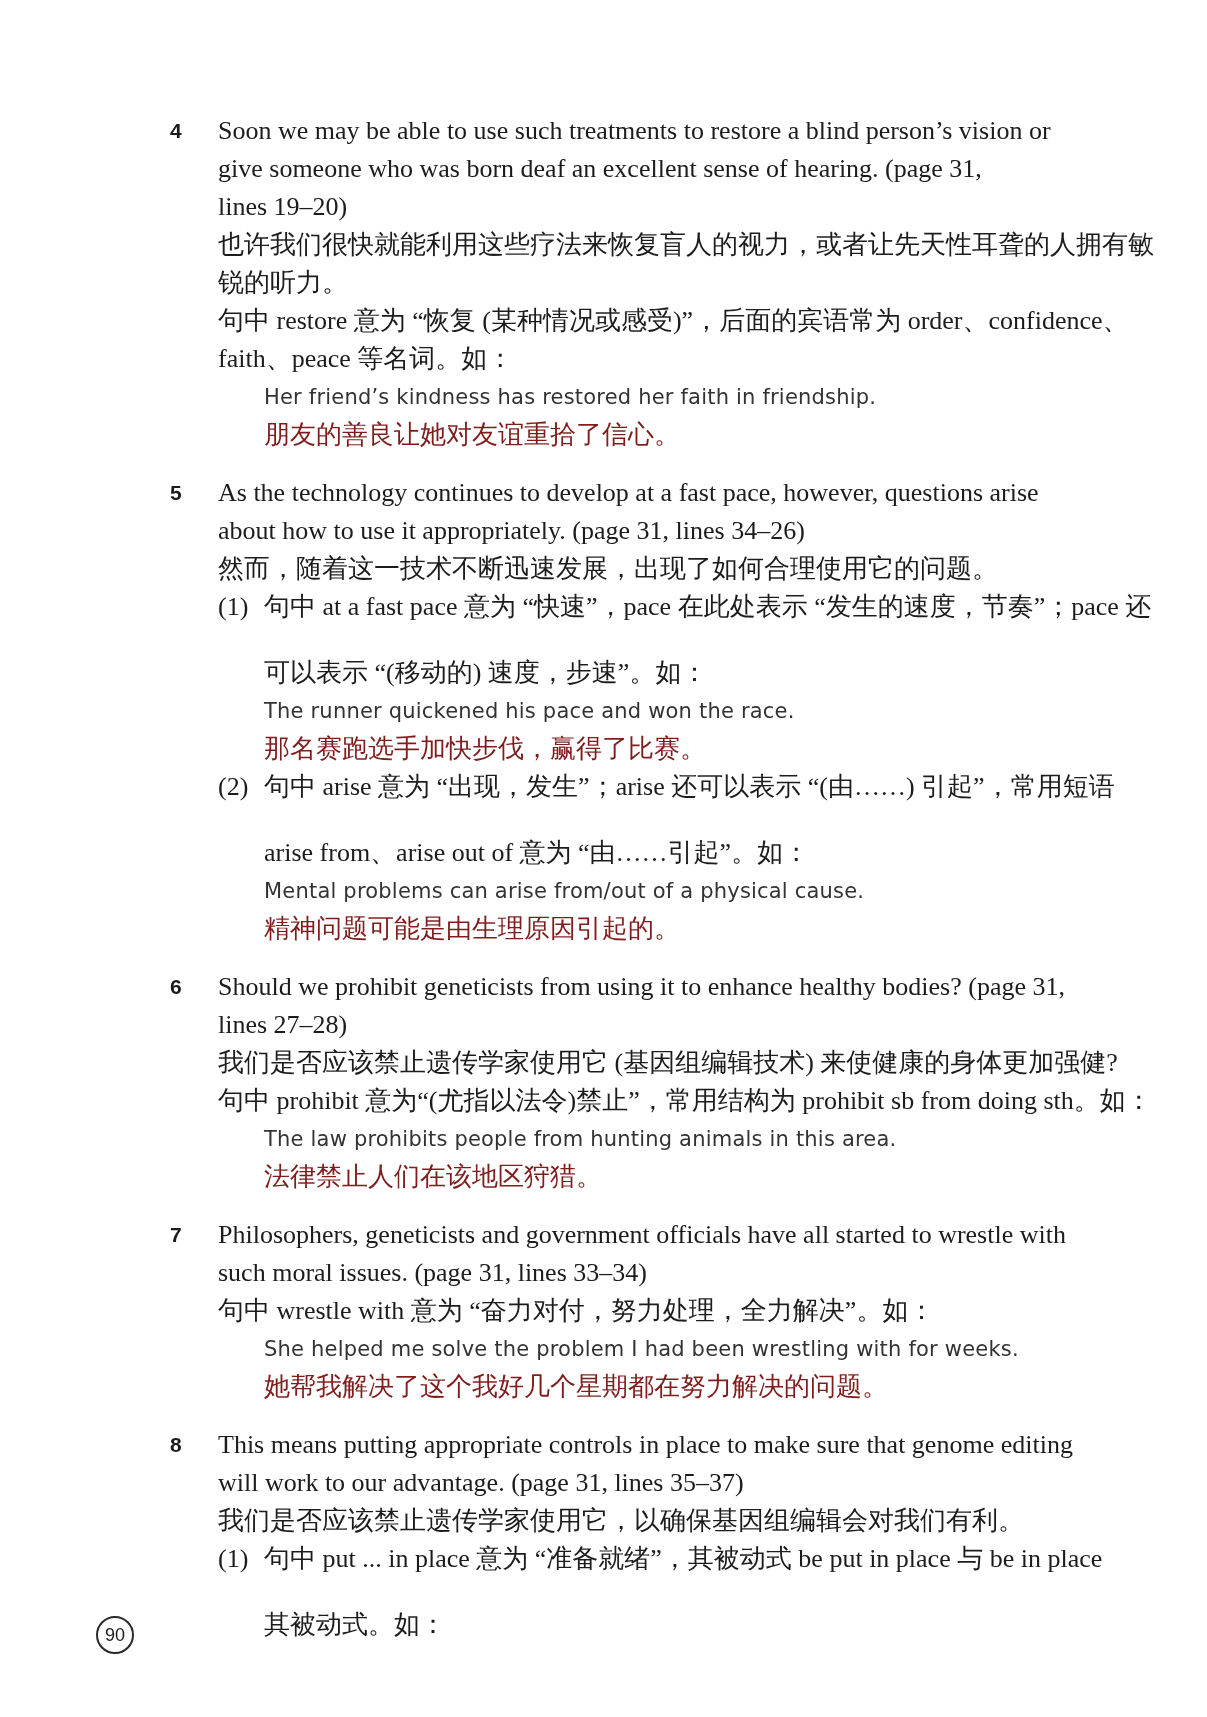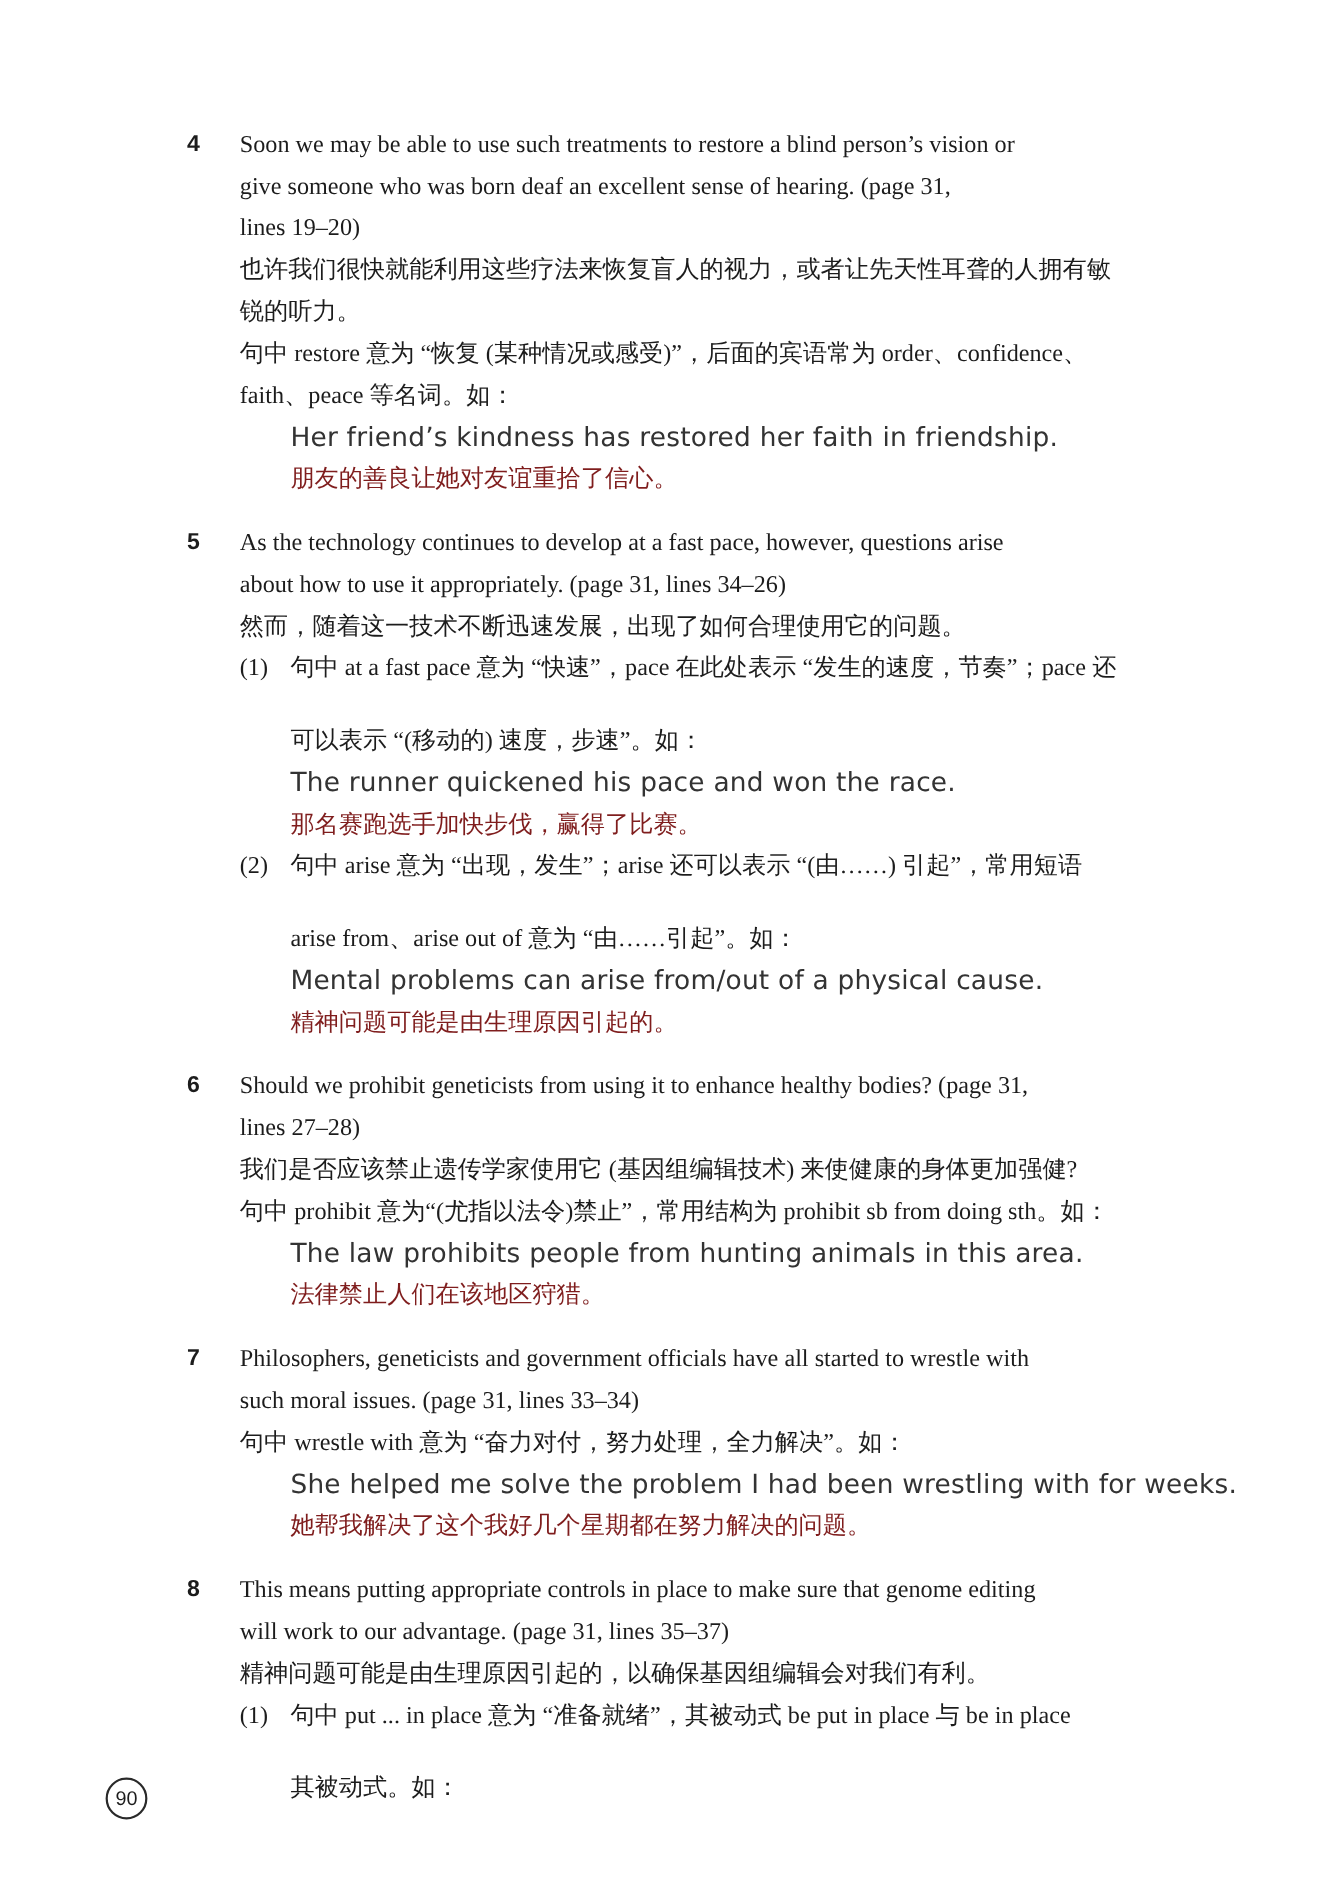--- a/index.html
+++ b/index.html
@@ -39,7 +39,7 @@
     flex: 1 1 auto;
   }
   .line {
-    font-size: 22px;
+    font-size: 26px;
     line-height: 38px;
     white-space: nowrap;
   }

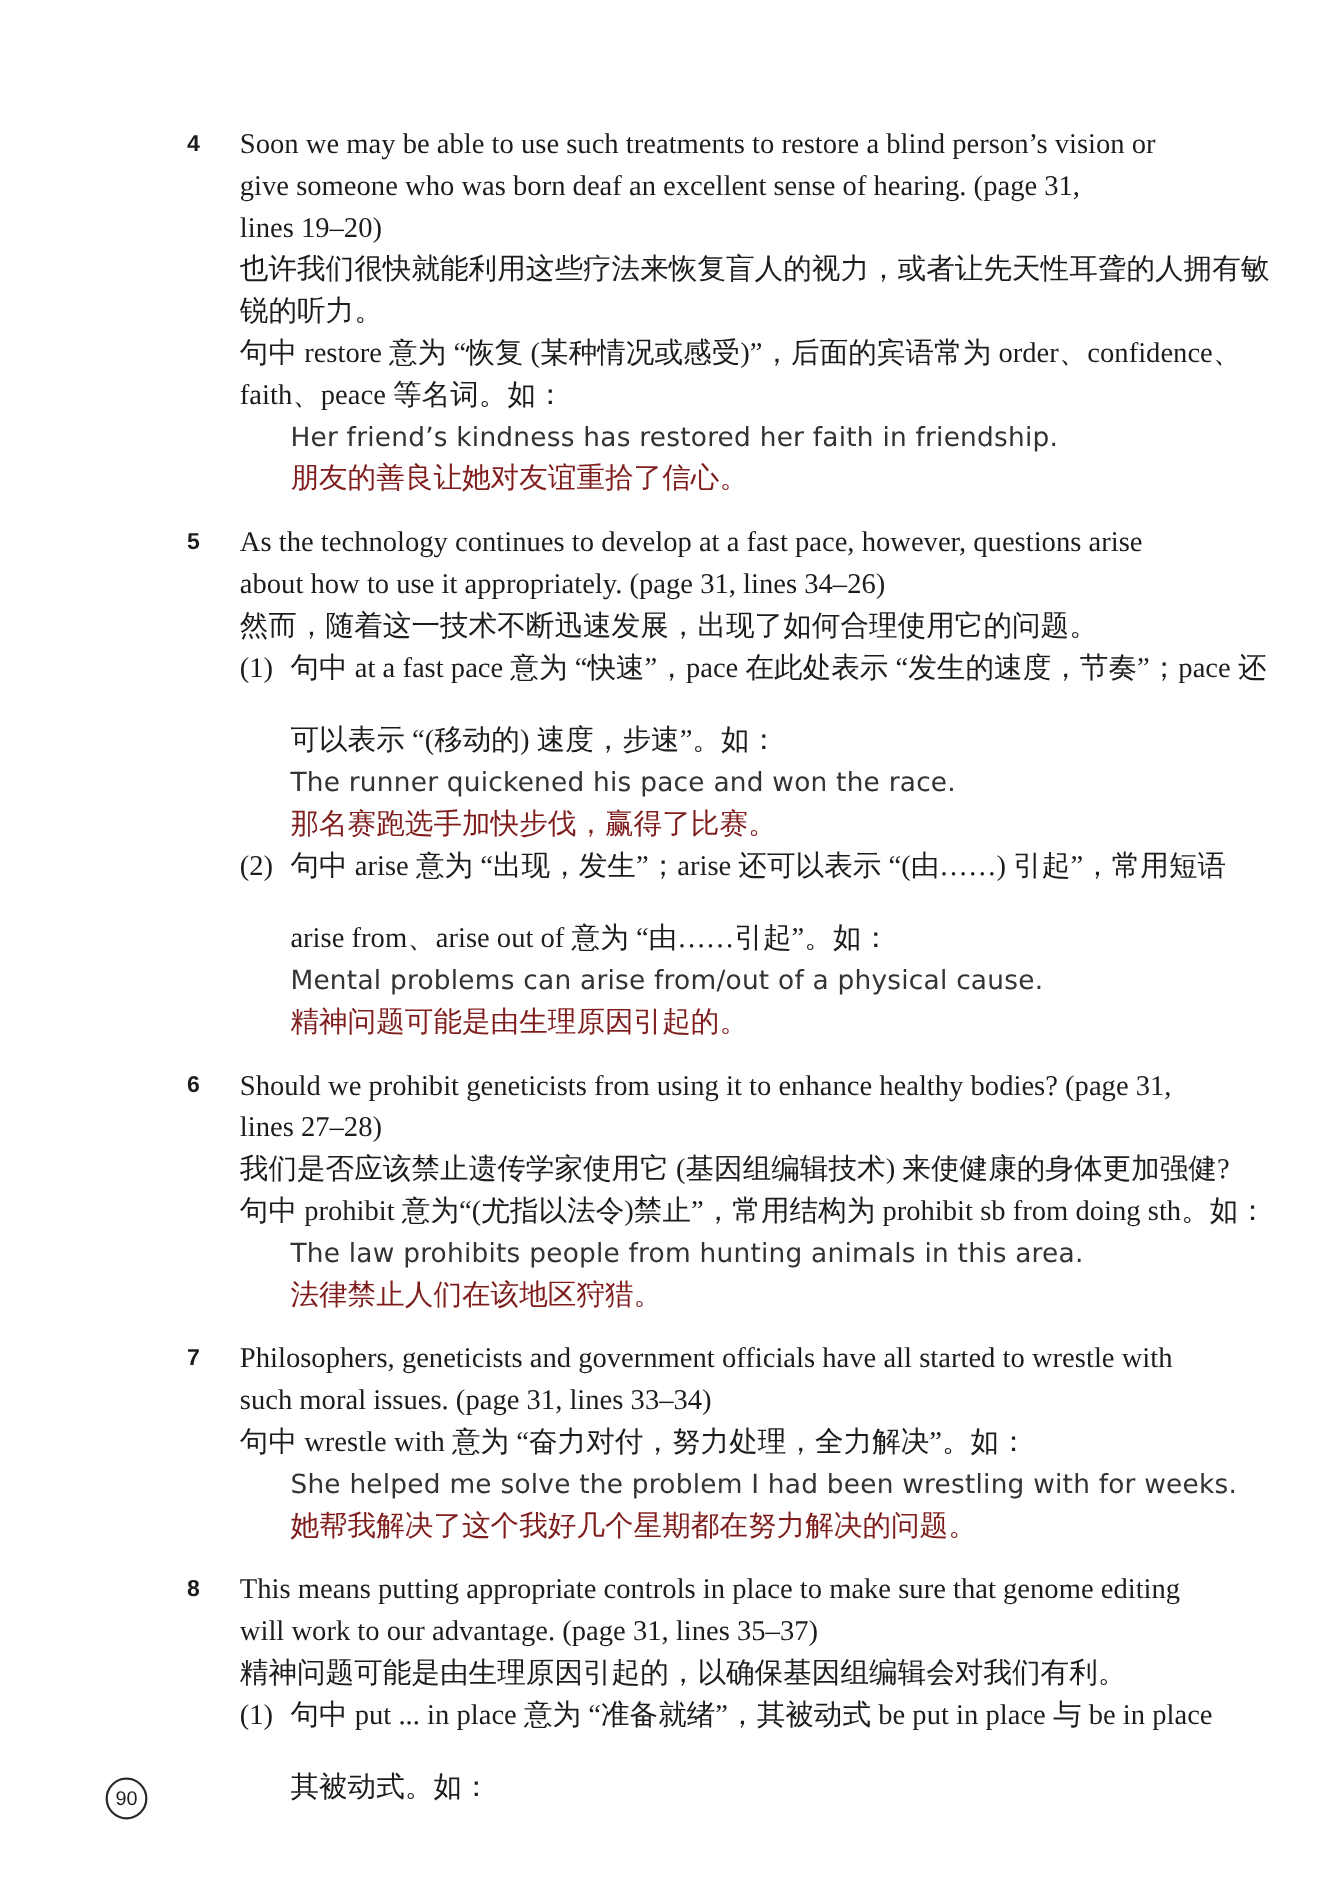--- a/index.html
+++ b/index.html
@@ -57,7 +57,7 @@
   .line.example-en {
     padding-left: 46px;
     font-family: "DejaVu Sans", "Liberation Sans", sans-serif;
-    font-size: 24px;
+    font-size: 21px;
     color: #333333;
     letter-spacing: 0.2px;
   }

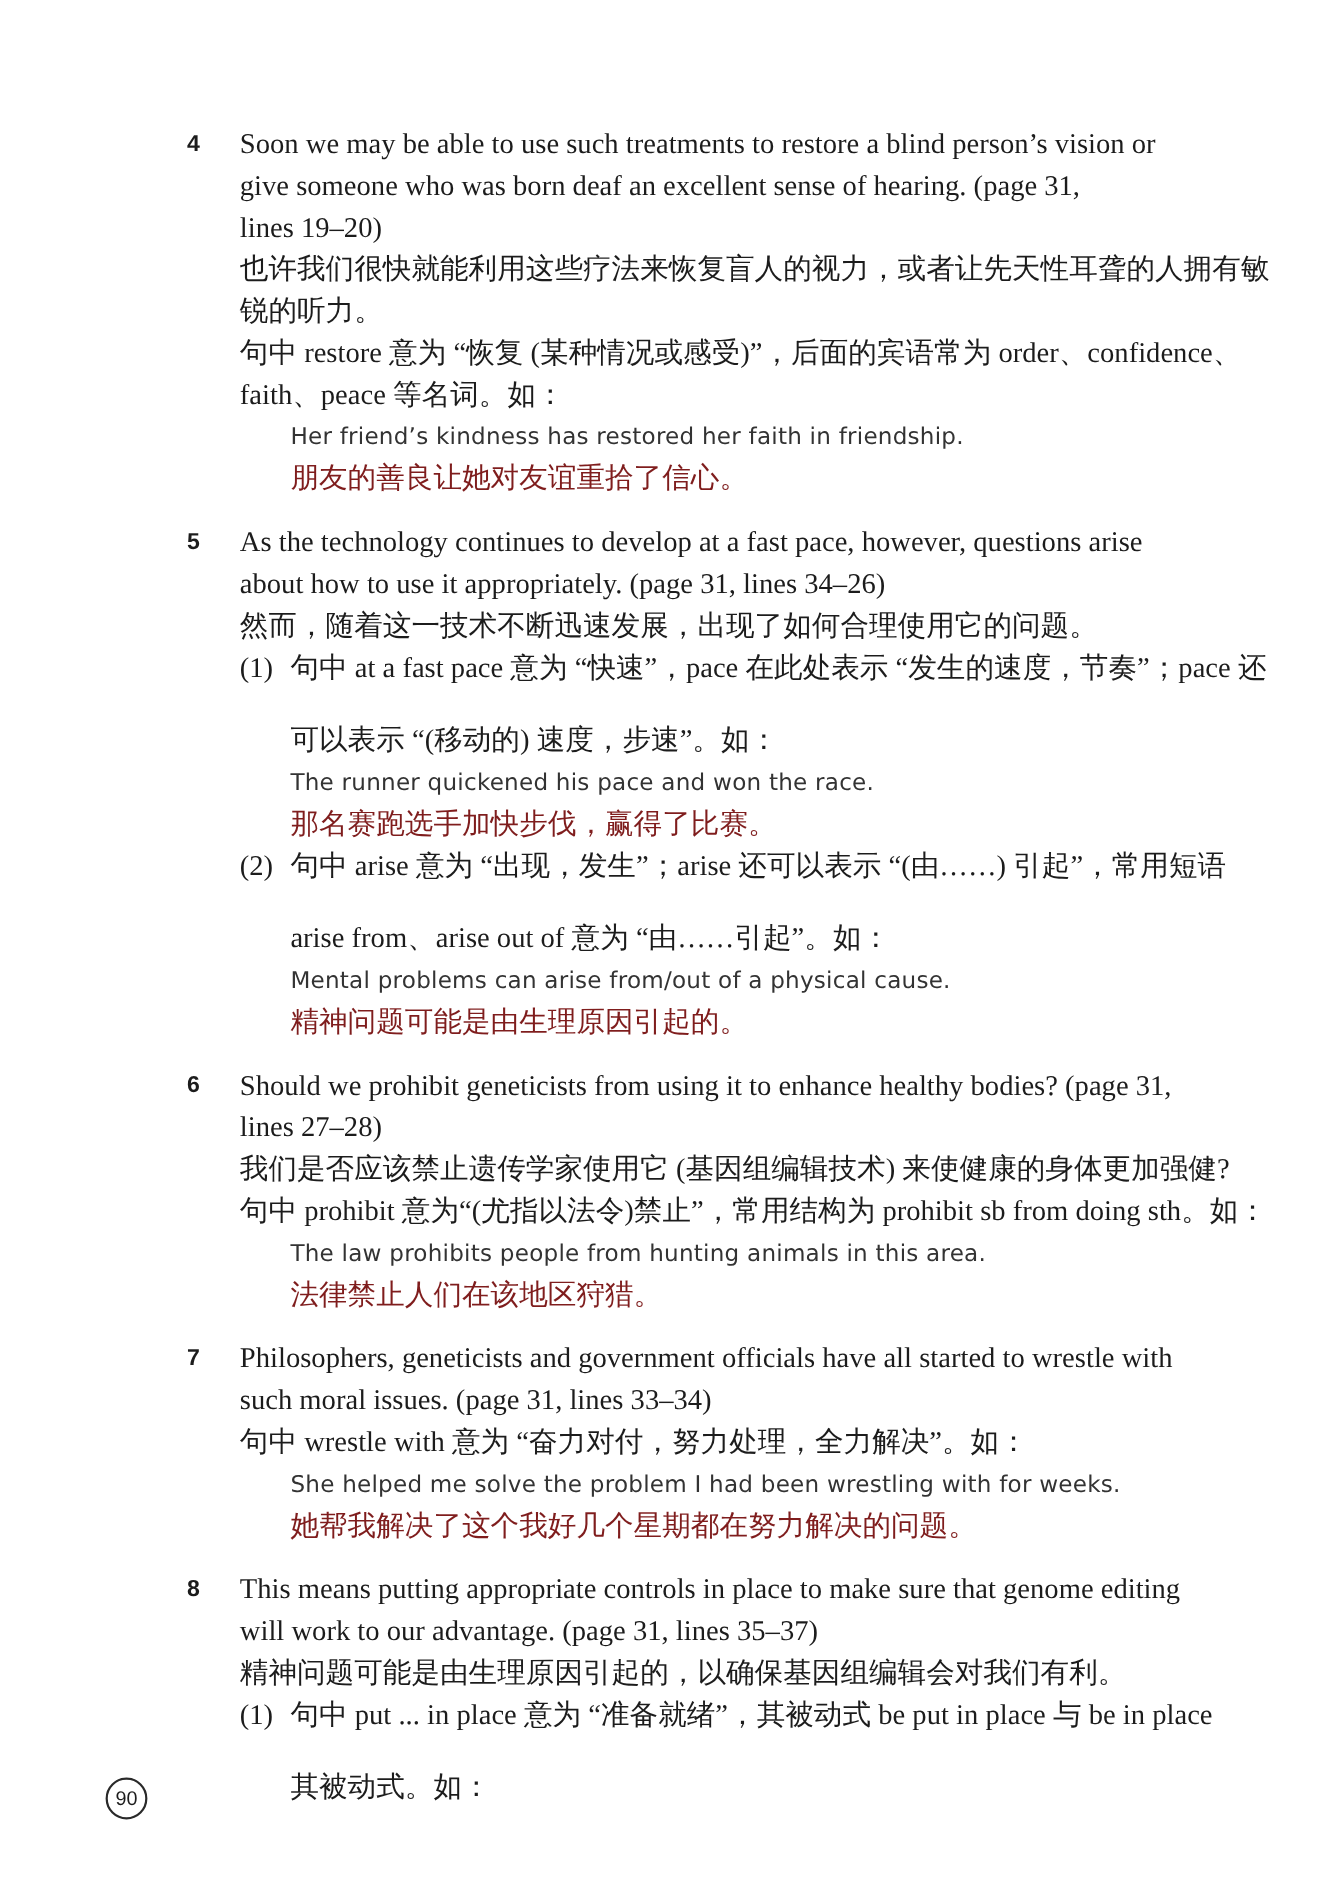--- a/index.html
+++ b/index.html
@@ -143,7 +143,7 @@
         <div class="item-lines">
           <div class="line body">This means putting appropriate controls in place to make sure that genome editing</div>
           <div class="line body">will work to our advantage. (page 31, lines 35–37)</div>
-          <div class="line body">精神问题可能是由生理原因引起的，以确保基因组编辑会对我们有利。</div>
+          <div class="line body">我们是否应该禁止遗传学家使用它，以确保基因组编辑会对我们有利。</div>
           <div class="line sub"><span class="sub-label">(1)</span><span class="sub-text">句中 put ... in place 意为 “准备就绪”，其被动式 be put in place 与 be in place</span></div>
           <div class="line subcont">其被动式。如：</div>
         </div>

